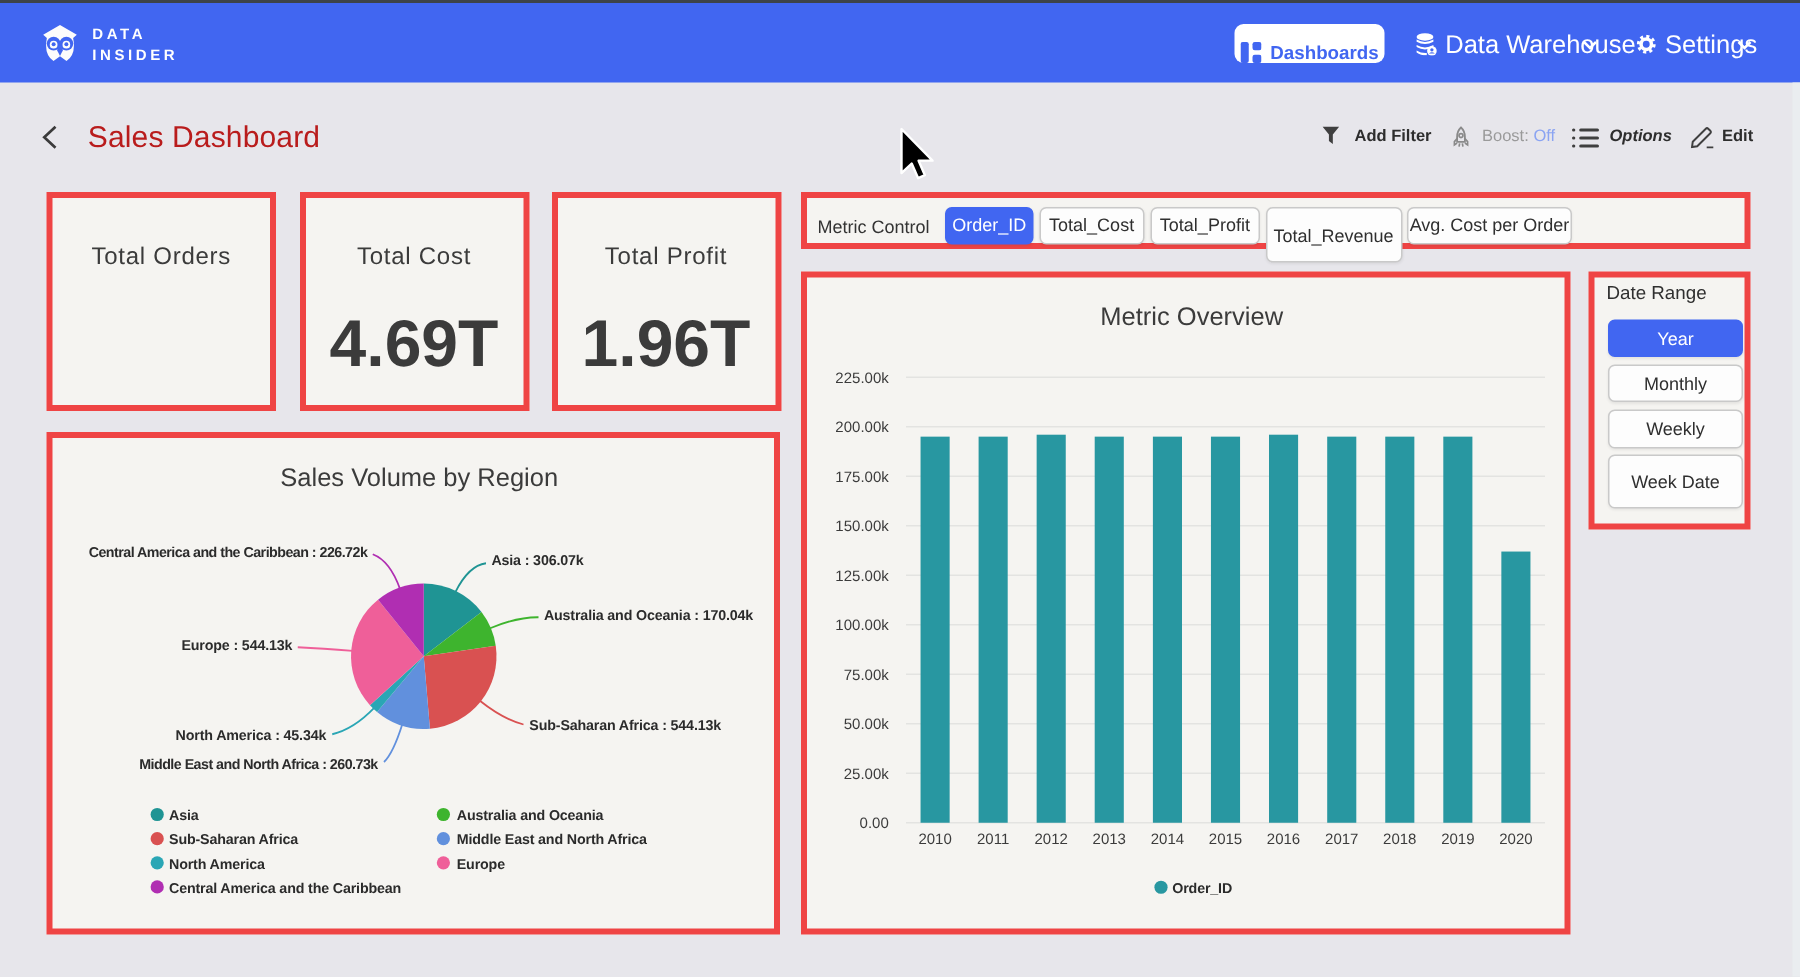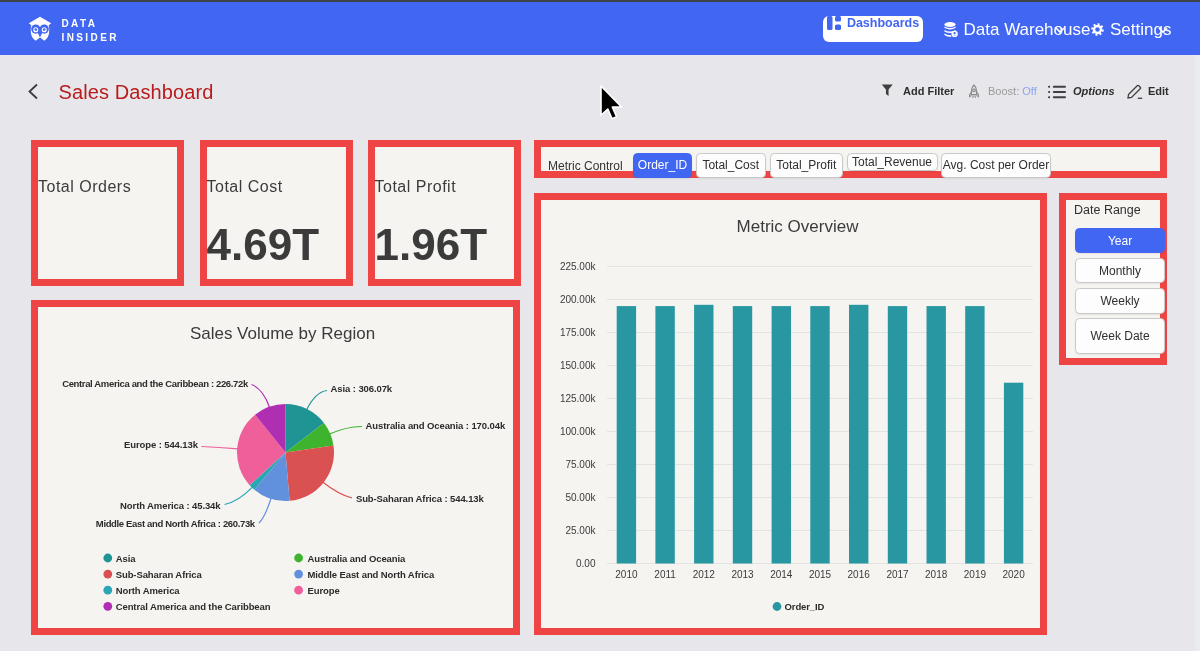--- a/index.html
+++ b/index.html
@@ -12,7 +12,7 @@
 #brand { position:absolute; left:61.5px; top:14.5px; color:#fff; font-size:10px; font-weight:bold;
   letter-spacing:2.4px; line-height:14.3px; }
 #dashpill { position:absolute; left:823px; top:13.5px; width:100px; height:26px; background:#fff;
-  border-radius:6px; display:flex; align-items:flex-start; justify-content:center; gap:6px; }
+  border-radius:6px; display:flex; align-items:flex-end; justify-content:center; gap:6px; }
 #dashpill span { color:#4166f1; font-size:12.5px; font-weight:bold; }
 .navtxt { position:absolute; top:17.8px; color:#fff; font-size:17px; }
 

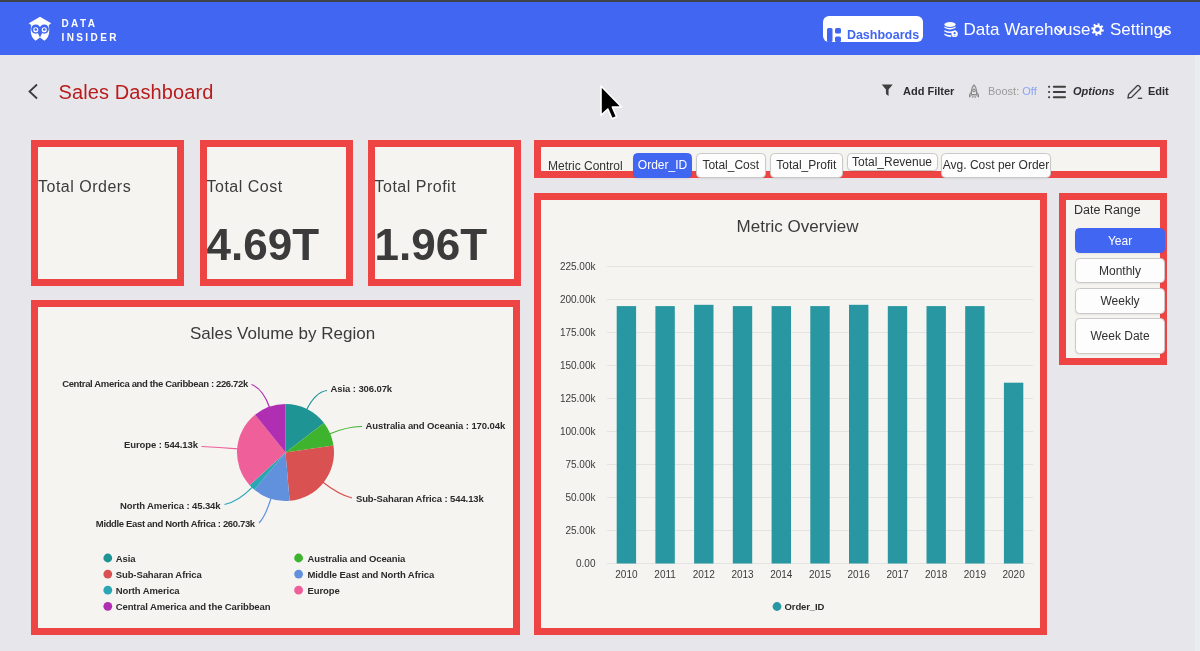--- a/index.html
+++ b/index.html
@@ -5,7 +5,7 @@
 html,body { width:1200px; height:651px; overflow:hidden; background:#e7e6eb;
   font-family:"Liberation Sans", sans-serif; }
 .abs { position:absolute; }
-.card { position:absolute; background:#f5f4f1; border:7px solid #ef4444;margin-top:12px; }
+.card { position:absolute; background:#f5f4f1; border:4px solid #ef4444; }
 
 #topline { position:absolute; top:0; left:0; width:1200px; height:2px; background:#3d4349; }
 #navbar { position:absolute; top:2px; left:0; width:1200px; height:53px; background:#4166f1; }

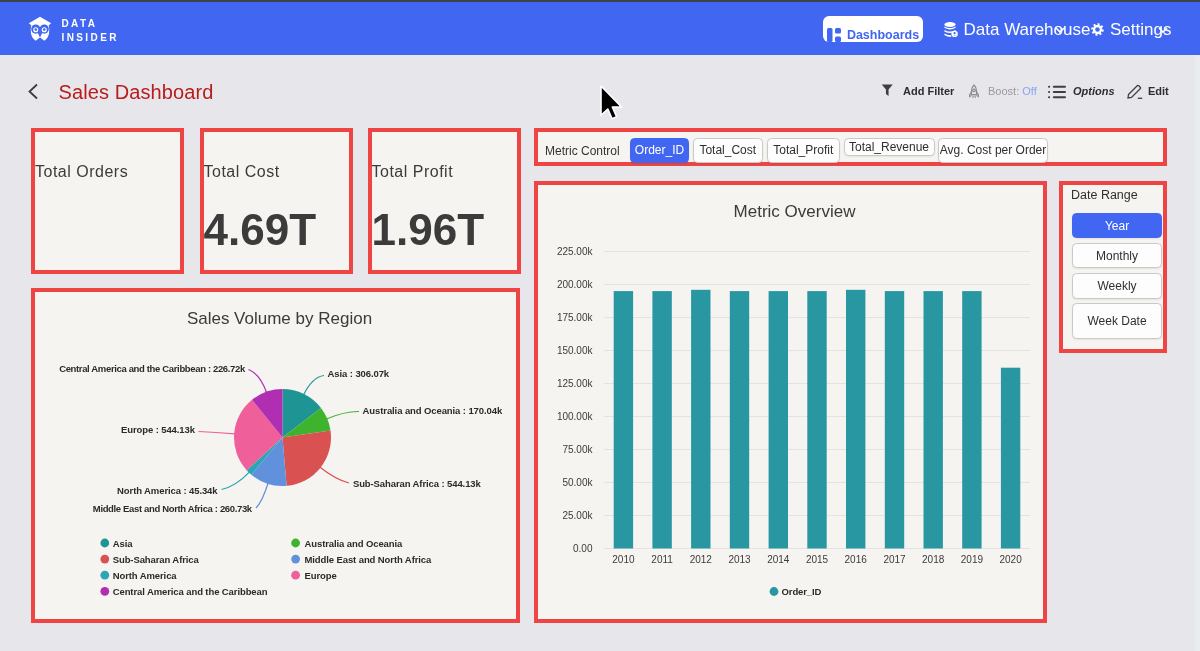--- a/index.html
+++ b/index.html
@@ -166,7 +166,7 @@
   <div class="btn sel" style="left:92px; top:6.5px; width:59px; height:24.5px;">Order_ID</div>
   <div class="btn" style="left:154.5px; top:6.5px; width:70.5px; height:24.5px;">Total_Cost</div>
   <div class="btn" style="left:229px; top:6.5px; width:72.5px; height:24.5px;">Total_Profit</div>
-  <div class="btn" style="left:305.5px; top:6.5px; width:91px; height:18px;">Total_Revenue</div>
+  <div class="btn" style="left:305.5px; top:6.5px; width:91px; height:37px;">Total_Revenue</div>
   <div class="btn" style="left:400px; top:6.5px; width:110px; height:24.5px;">Avg. Cost per Order</div>
 </div>
 

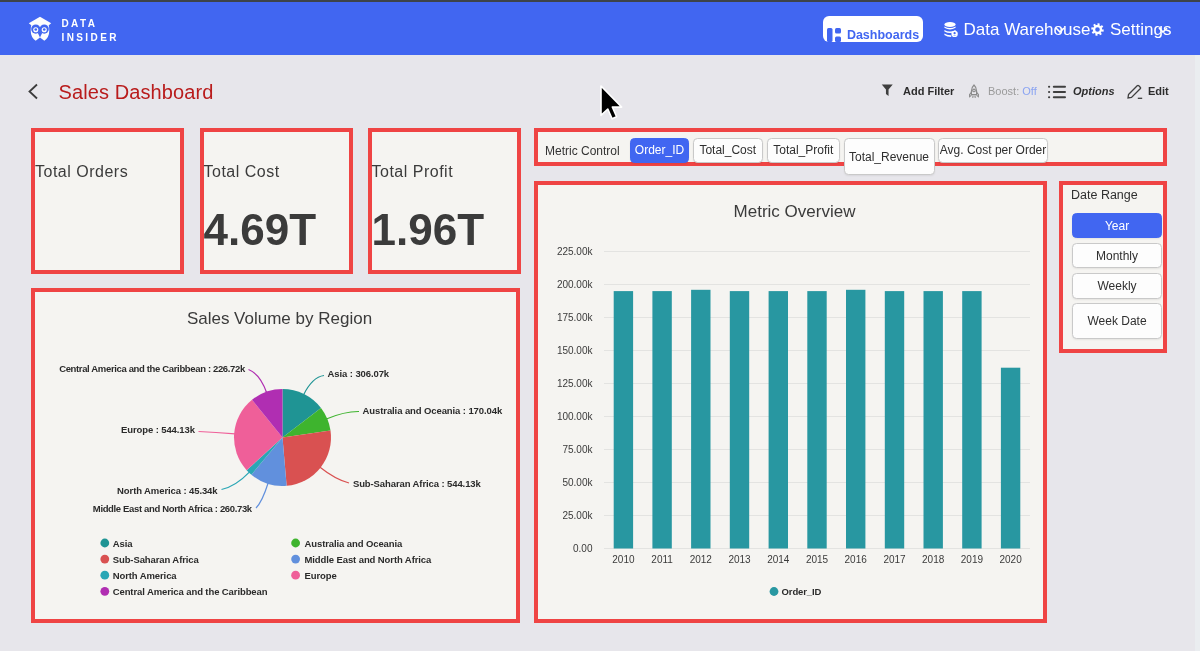--- a/index.html
+++ b/index.html
@@ -19,7 +19,7 @@
 #pagetitle { position:absolute; left:58.5px; top:81px; font-size:20px; letter-spacing:0.1px; color:#b91c1c; }
 .hctl { position:absolute; top:84.5px; font-size:11px; font-weight:bold; color:#2d2d2d; }
 
-.kpi { width:153px; height:146px; text-align:left; }
+.kpi { width:153px; height:146px; text-align:center; }
 .kpi .t { margin-top:31px; font-size:16px; letter-spacing:0.5px; color:#3b3b3b; }
 .kpi .v { margin-top:24px; font-size:44px; font-weight:bold; color:#3b3b3b; letter-spacing:0px; }
 .plbl { font-size:9.5px; font-weight:bold; fill:#2b2b2b; letter-spacing:-0.1px; font-family:"Liberation Sans", sans-serif; }

